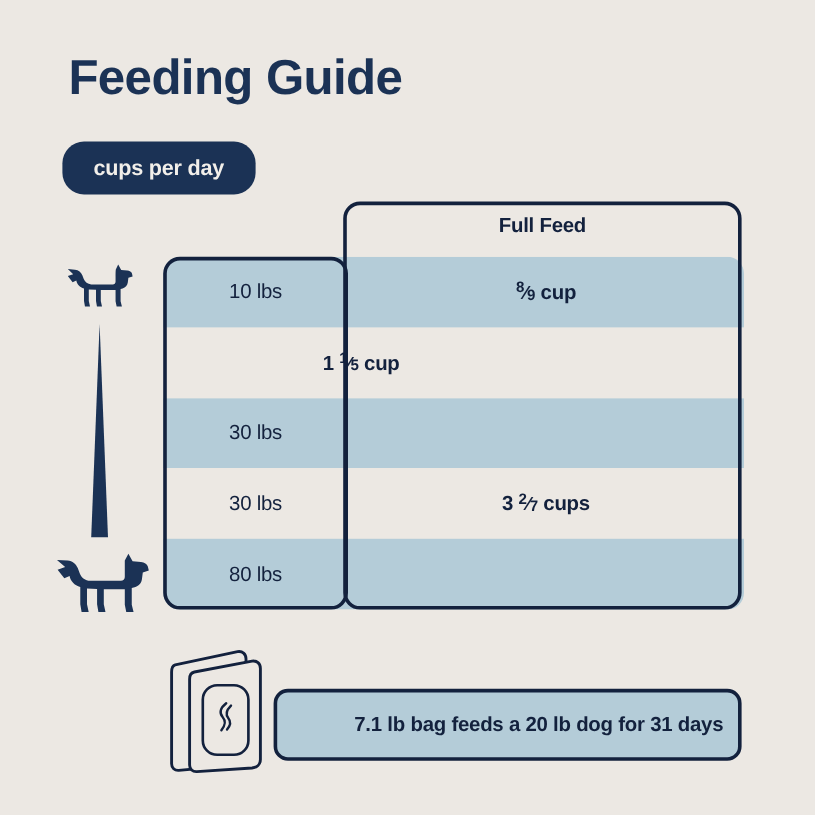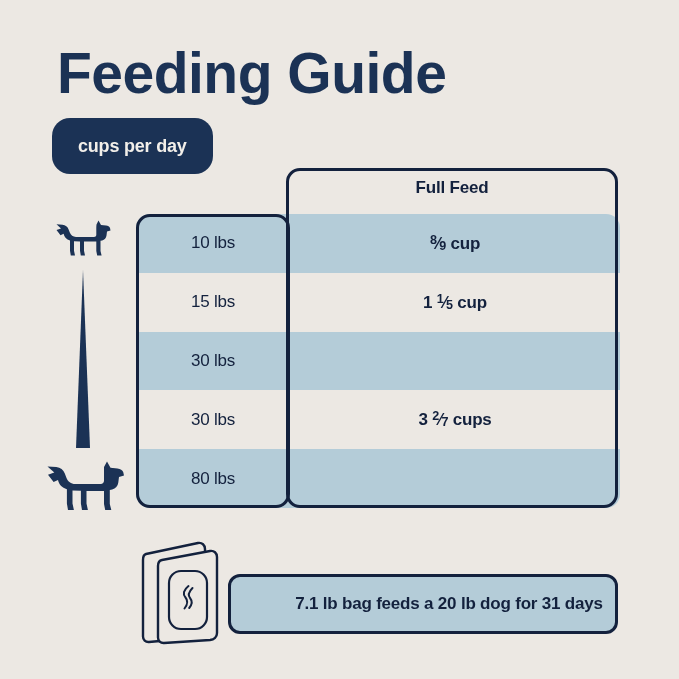--- a/index.html
+++ b/index.html
@@ -21,7 +21,7 @@
     position: absolute;
     left: 57px;
     top: 42px;
-    font-size: 57px;
+    font-size: 41px;
     font-weight: bold;
     letter-spacing: -0.5px;
     color: #1b3255;

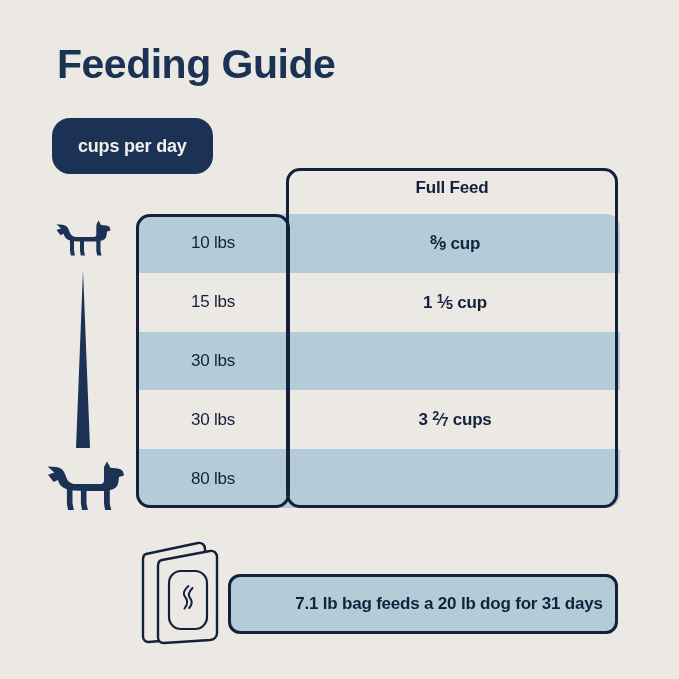--- a/index.html
+++ b/index.html
@@ -32,7 +32,7 @@
     left: 52px;
     top: 118px;
     height: 36px;
-    padding: 10px 26px;
+    padding: 4px 26px;
     display: flex;
     align-items: center;
     justify-content: flex-start;

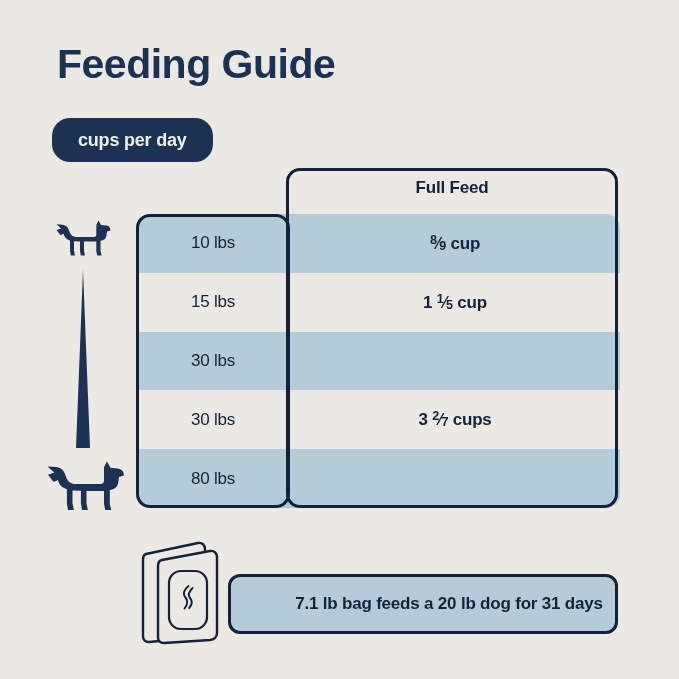--- a/index.html
+++ b/index.html
@@ -256,7 +256,6 @@
     </div>
 
     <div class="row even">
-      <div class="cell-weight">15 lbs</div>
       <div class="cell-amount">
         <span>1</span>
         <span class="frac"><span class="num">1</span><span class="bar">⁄</span><span class="den">5</span></span>

